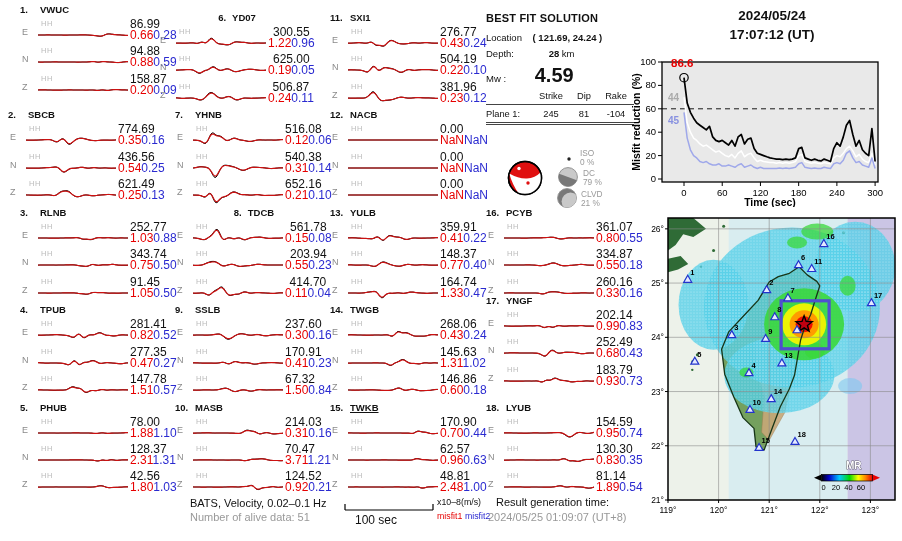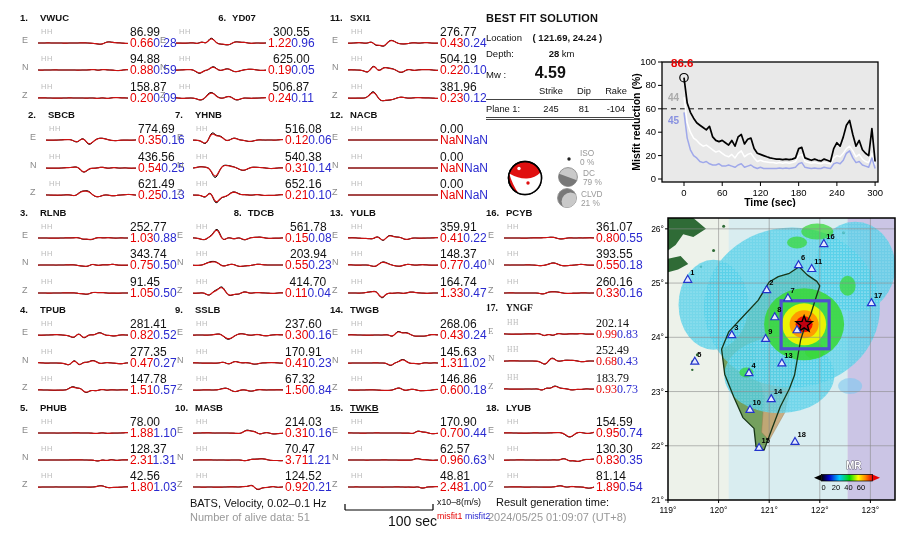--- a/index.html
+++ b/index.html
@@ -36,7 +36,7 @@
 <div id="app">
 
   <div id="stations">
-      <div class="st-block" style="left: 20px; top: 12px;">
+      <div class="st-block" style="left: 20px; top: 4px;">
         <div class="st-hdr"><span class="st-num">1.</span><span>VWUC</span></div>
         <div class="tr-row" style="top: 14px;">
           <span class="comp">E</span>

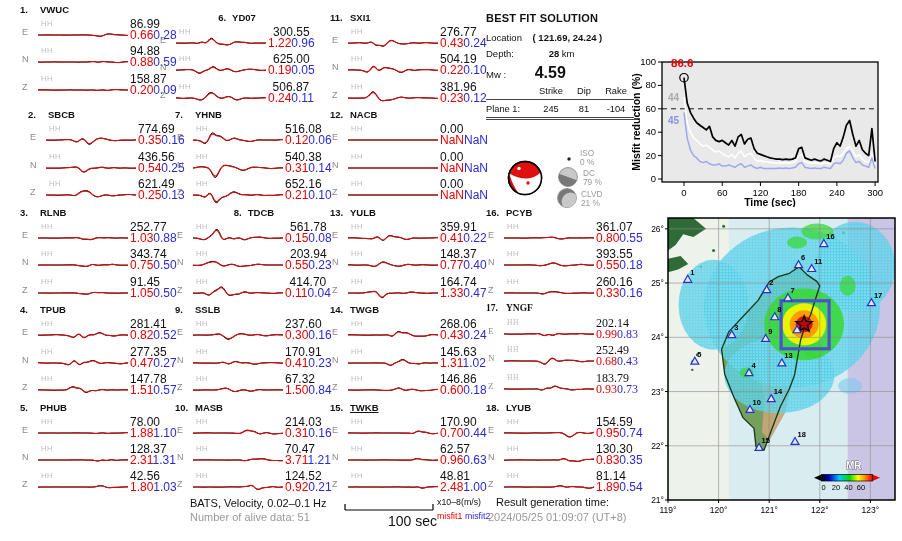--- a/index.html
+++ b/index.html
@@ -817,6 +817,10 @@
       <div>21 %</div>
   </div>
 
+  <div id="datetime">
+    <div>2024/05/24</div>
+    <div>17:07:12  (UT)</div>
+  </div>
 
   <svg id="misfit" class="abs" style="left:630px;top:55px" width="272" height="152">
       <rect x="32" y="7" width="216" height="120" fill="#e9e9e9"></rect>

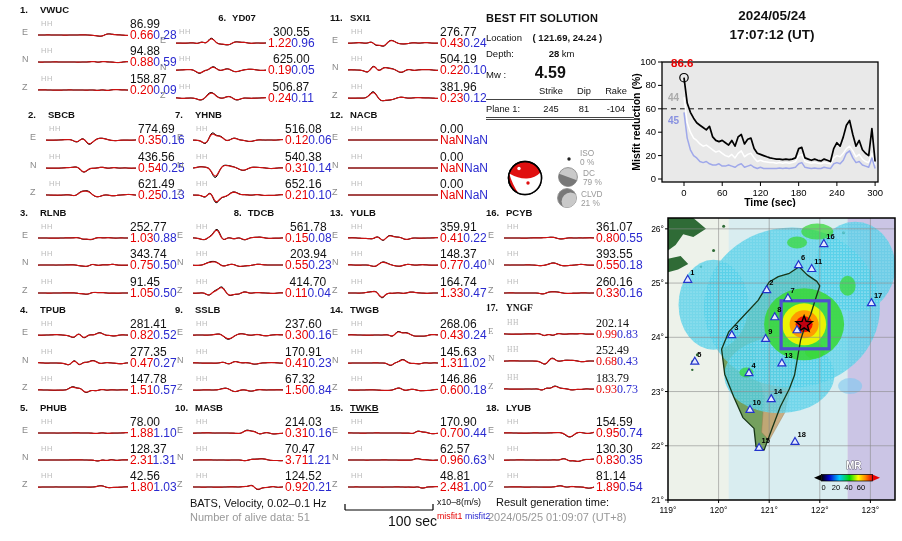--- a/index.html
+++ b/index.html
@@ -21,7 +21,7 @@
   .sol-title{font-weight:bold;font-size:11px;margin-bottom:8px;letter-spacing:.2px}
   .sol-row{position:relative;margin-bottom:5px}
   .sol-val{font-weight:bold}
-  .mw-big{font-weight:bold;font-size:16px}
+  .mw-big{font-weight:bold;font-size:20px}
   .mt{width:148px;border-collapse:collapse;font-size:9.3px;margin-top:2px}
   .mt td{padding:2px 0}
   .rule{border:0;border-top:1px solid #444;margin:1px 0;width:148px}

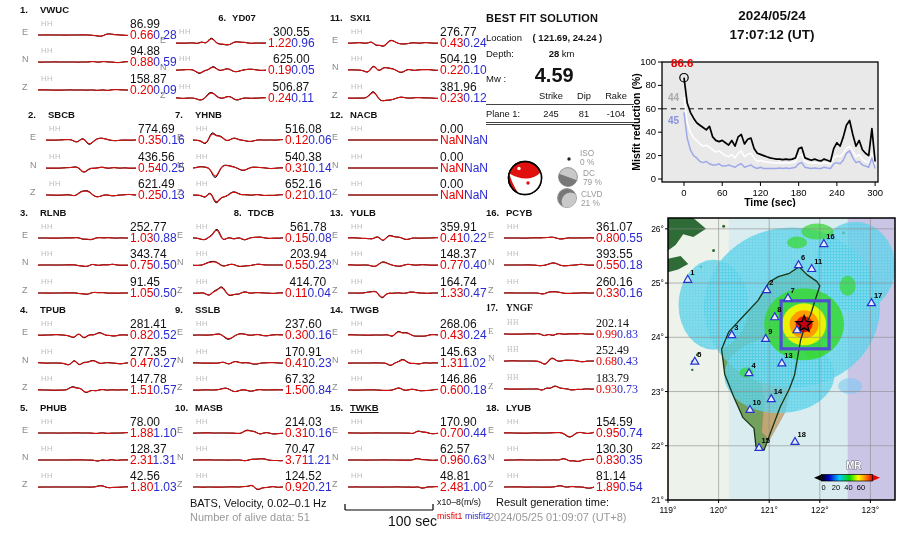--- a/index.html
+++ b/index.html
@@ -75,7 +75,7 @@
           </div>
         </div>
       </div>
-      <div class="st-block" style="left: 28px; top: 109.4px;">
+      <div class="st-block" style="left: 8px; top: 109.4px;">
         <div class="st-hdr"><span class="st-num">2.</span><span>SBCB</span></div>
         <div class="tr-row" style="top: 14px;">
           <span class="comp">E</span>

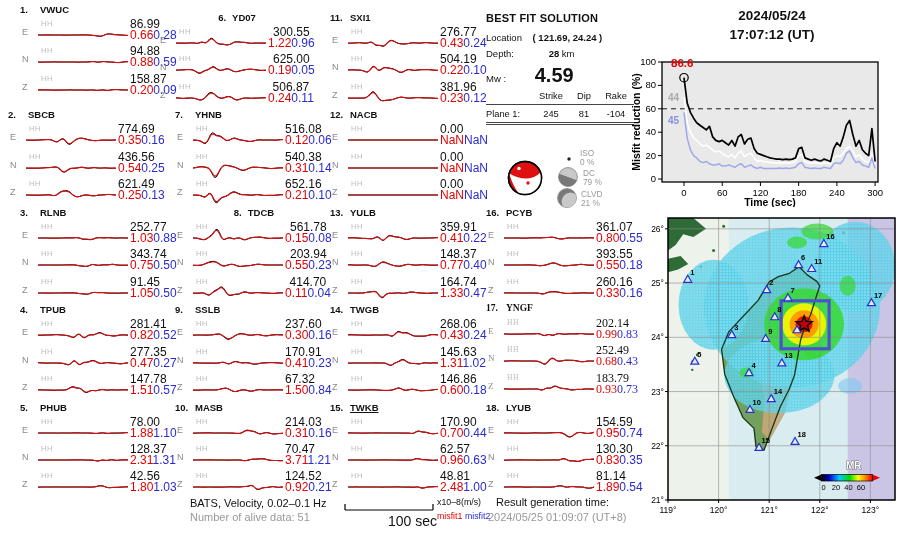--- a/index.html
+++ b/index.html
@@ -643,7 +643,7 @@
             <polyline points="0,17.0 1,17.0 2,17.0 3,17.0 4,17.0 5,17.0 6,17.0 7,17.0 8,17.0 9,17.0 10,17.0 11,17.0 12,17.0 13,17.0 14,17.0 15,17.0 16,17.0 17,17.0 18,17.0 19,17.0 20,17.0 21,17.0 22,16.9 23,16.9 24,16.9 25,16.9 26,16.9 27,17.0 28,17.0 29,17.0 30,17.1 31,17.2 32,17.3 33,17.4 34,17.5 35,17.6 36,17.6 37,17.6 38,17.5 39,17.4 40,17.3 41,17.1 42,16.9 43,16.7 44,16.4 45,16.1 46,15.8 47,15.5 48,15.2 49,15.1 50,15.1 51,15.3 52,15.5 53,15.9 54,16.3 55,16.7 56,17.1 57,17.3 58,17.5 59,17.7 60,17.7 61,17.7 62,17.7 63,17.6 64,17.6 65,17.5 66,17.4 67,17.3 68,17.3 69,17.2 70,17.1 71,17.0 72,16.9 73,16.8 74,16.6 75,16.5 76,16.5 77,16.4 78,16.5 79,16.5 80,16.6 81,16.7 82,16.9 83,17.0 84,17.0 85,17.1 86,17.1 87,17.2 88,17.2 89,17.2 90,17.1" fill="none" stroke="#cc1111" stroke-width="1.2"></polyline>
           </svg>
           <div class="nums">
-            <div class="amp">393.55</div>
+            <div class="amp">334.87</div>
             <div><span class="m1">0.55</span><span class="m2">0.18</span></div>
           </div>
         </div>

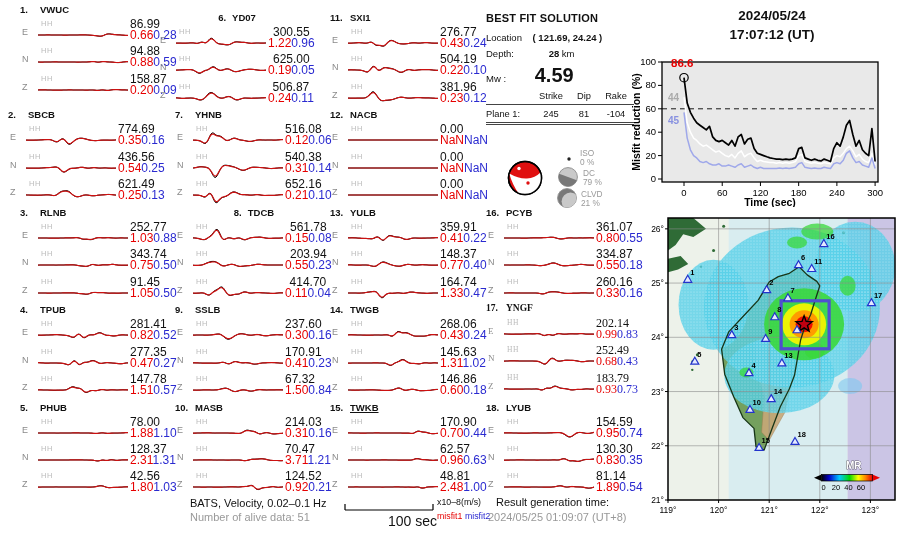--- a/index.html
+++ b/index.html
@@ -660,7 +660,7 @@
           </div>
         </div>
       </div>
-      <div class="st-block" style="left: 486px; top: 303px; font-family: Liberation Serif, serif;">
+      <div class="st-block" style="left: 486px; top: 295px;">
         <div class="st-hdr"><span class="st-num">17.</span><span>YNGF</span></div>
         <div class="tr-row" style="top: 14px;">
           <span class="comp">E</span>

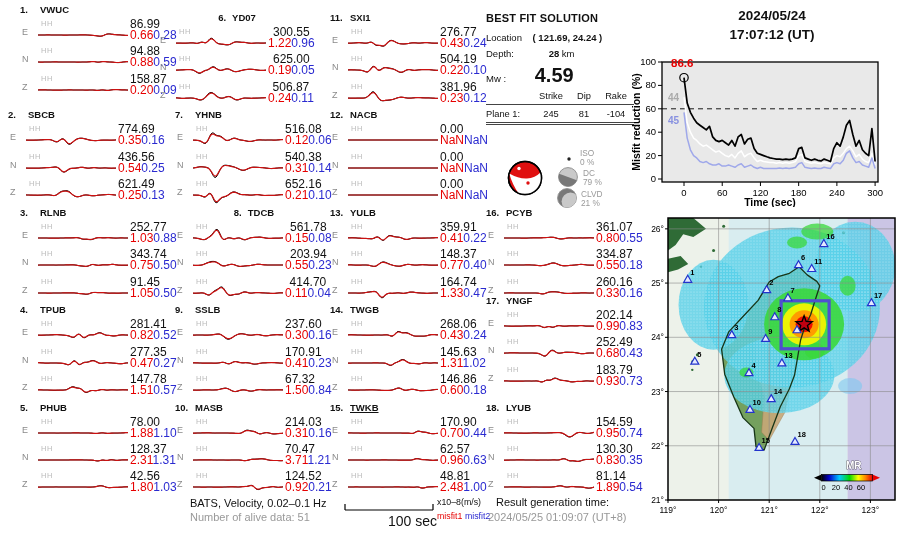--- a/index.html
+++ b/index.html
@@ -1001,7 +1001,7 @@
     <line x1="2" y1="3" x2="2" y2="9" stroke="#000" stroke-width="1.2"></line>
     <line x1="90" y1="3" x2="90" y2="9" stroke="#000" stroke-width="1.2"></line>
   </svg>
-  <div class="foot" style="left:345px;top:513px;width:92px;text-align:right;font-size:14px">100 sec</div>
+  <div class="foot" style="left:355px;top:513px;width:92px;text-align:left;font-size:12px">100 sec</div>
 
   <div class="foot" style="left:437px;top:497px;font-size:8.8px">x10–8(m/s)</div>
   <div class="foot" style="left:437px;top:511px;font-size:8.8px">

